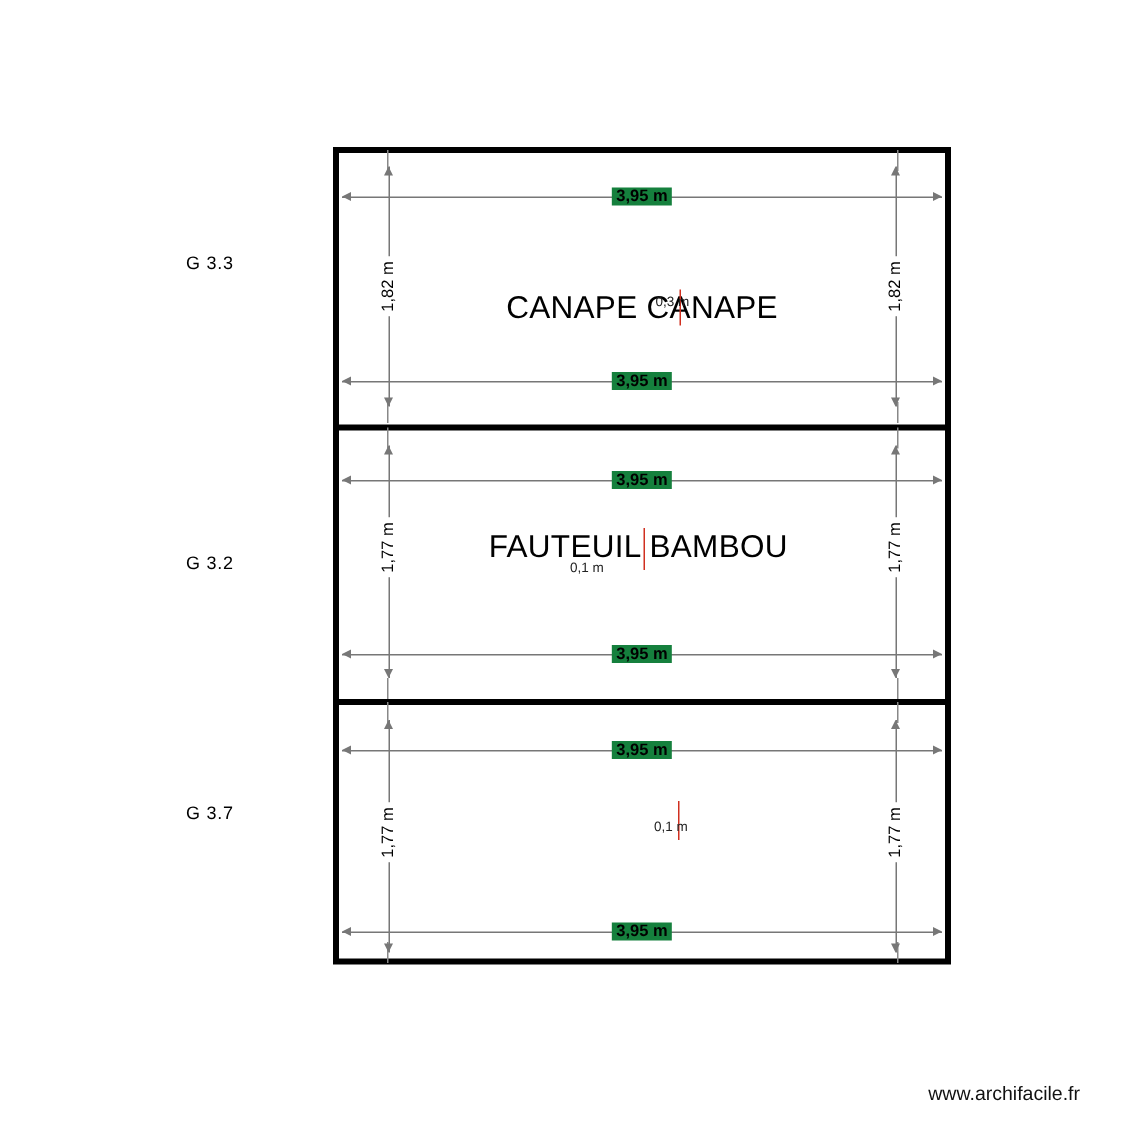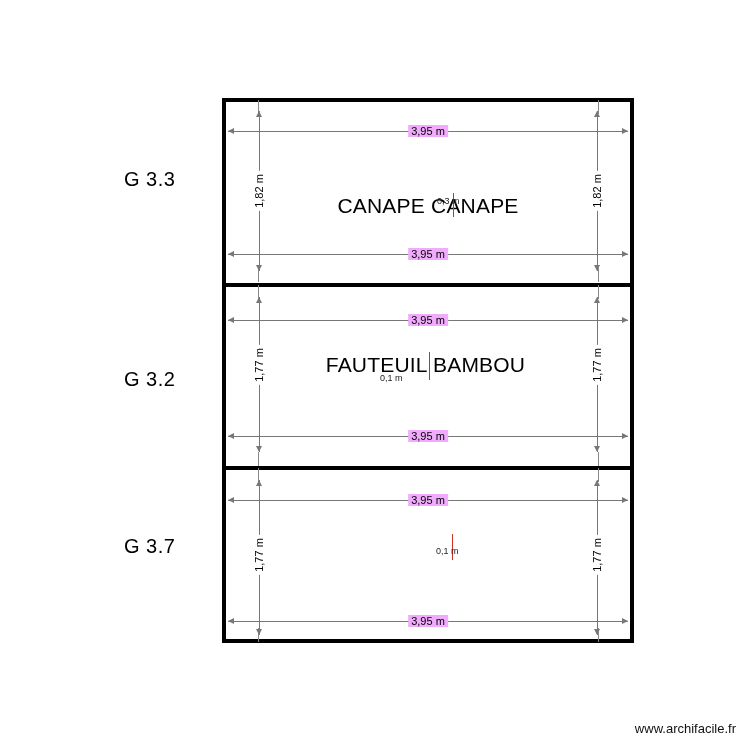--- a/index.html
+++ b/index.html
@@ -98,10 +98,11 @@
     position: absolute;
     font-size: 11px;
     color: #000;
-    background: #f0abfc;
+    background: #15803d;
     padding: 0 3px;
     white-space: nowrap;
     transform: translate(-50%, -50%);
+    font-weight: bold;
   }
 
   .dim-v {

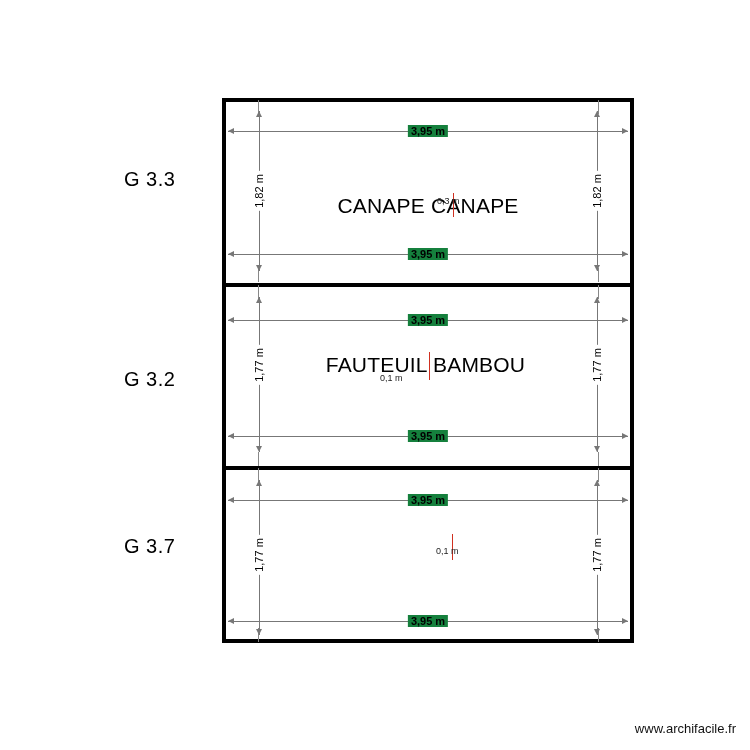--- a/index.html
+++ b/index.html
@@ -43,7 +43,7 @@
   
   .room-tag {
     position: absolute;
-    font-size: 20px;
+    font-size: 12px;
     color: #000;
     letter-spacing: 0.5px;
     white-space: nowrap;

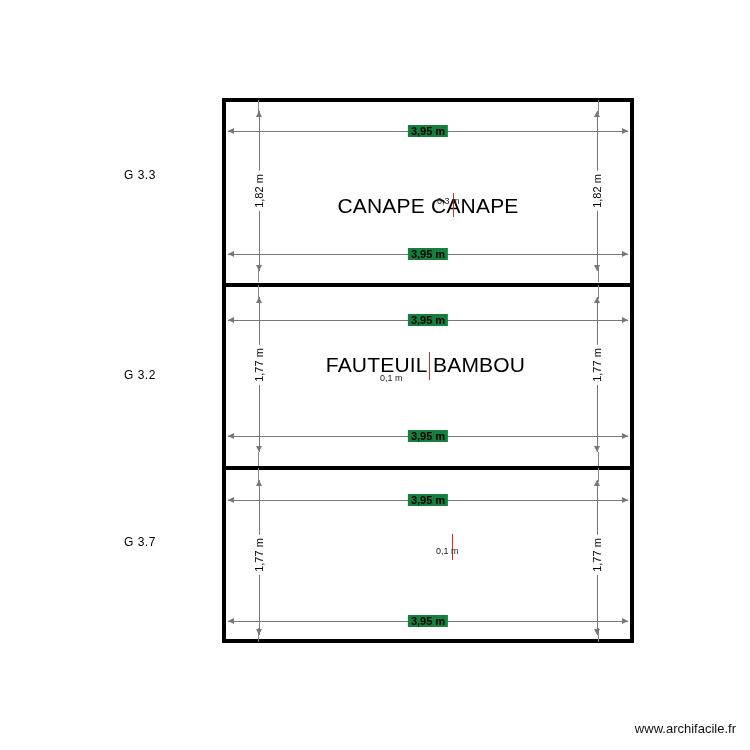--- a/index.html
+++ b/index.html
@@ -146,7 +146,7 @@
 
   .watermark {
     position: absolute;
-    right: 14px;
+    right: 30px;
     bottom: 14px;
     font-size: 13px;
     color: #111;

